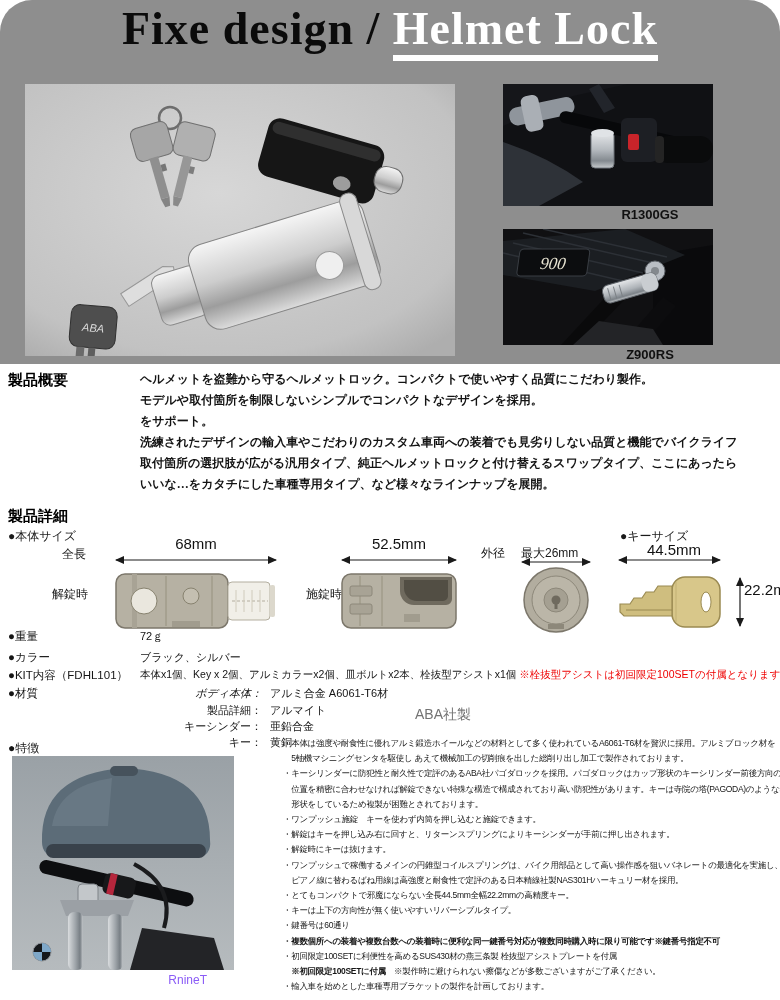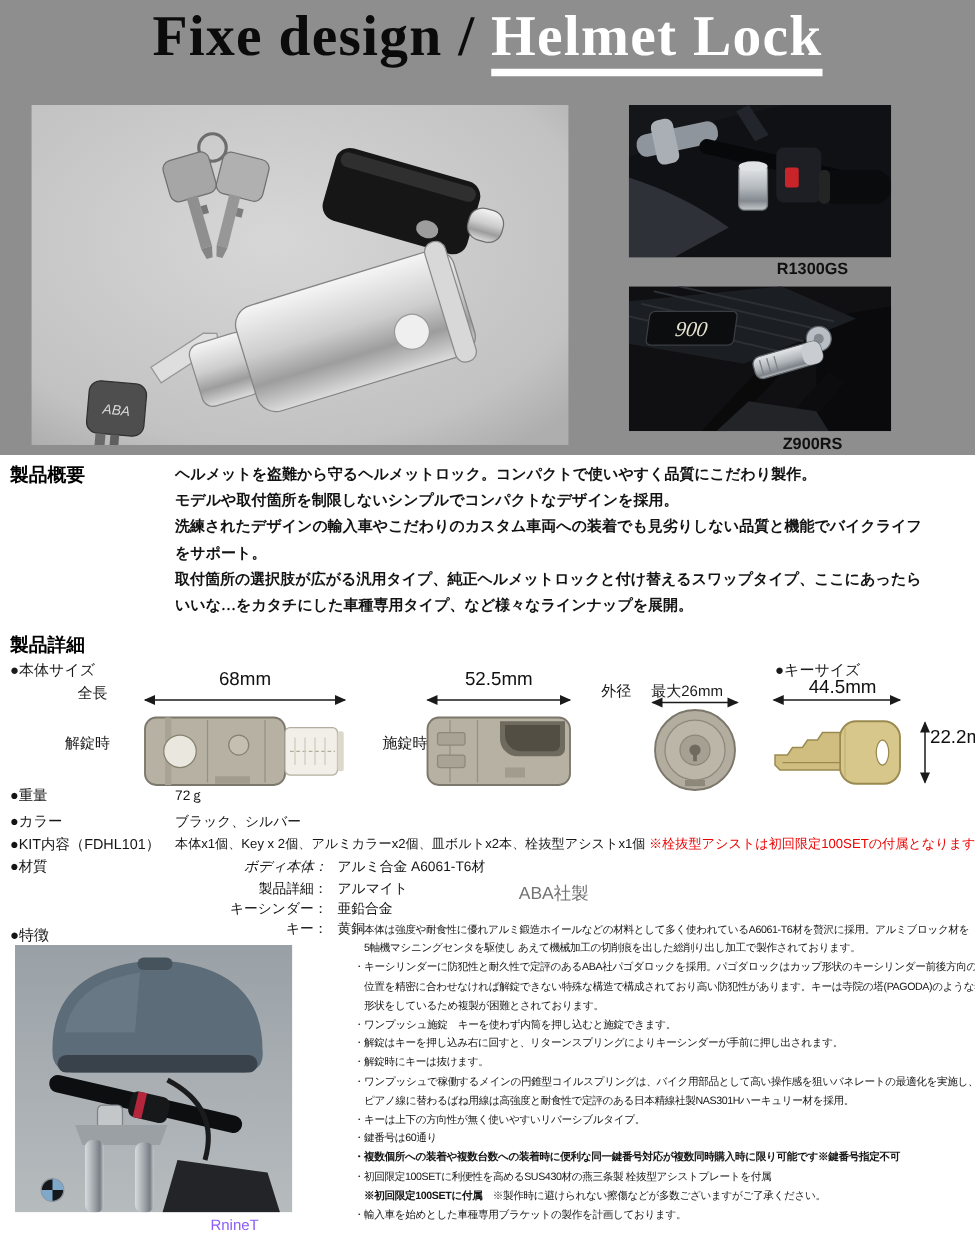--- a/index.html
+++ b/index.html
@@ -4,7 +4,7 @@
 <style>
   html,body{margin:0;padding:0;background:#ffffff;}
   .page{position:relative;width:780px;height:1000px;background:#ffffff;overflow:hidden;
-        font-family:"Liberation Sans",sans-serif;color:#111;}
+        font-family:"Liberation Sans",sans-serif;color:#111;border-radius:32px;}
 
   
   .hero{position:absolute;left:0;top:0;width:780px;height:364px;background:#8e8e8e;}

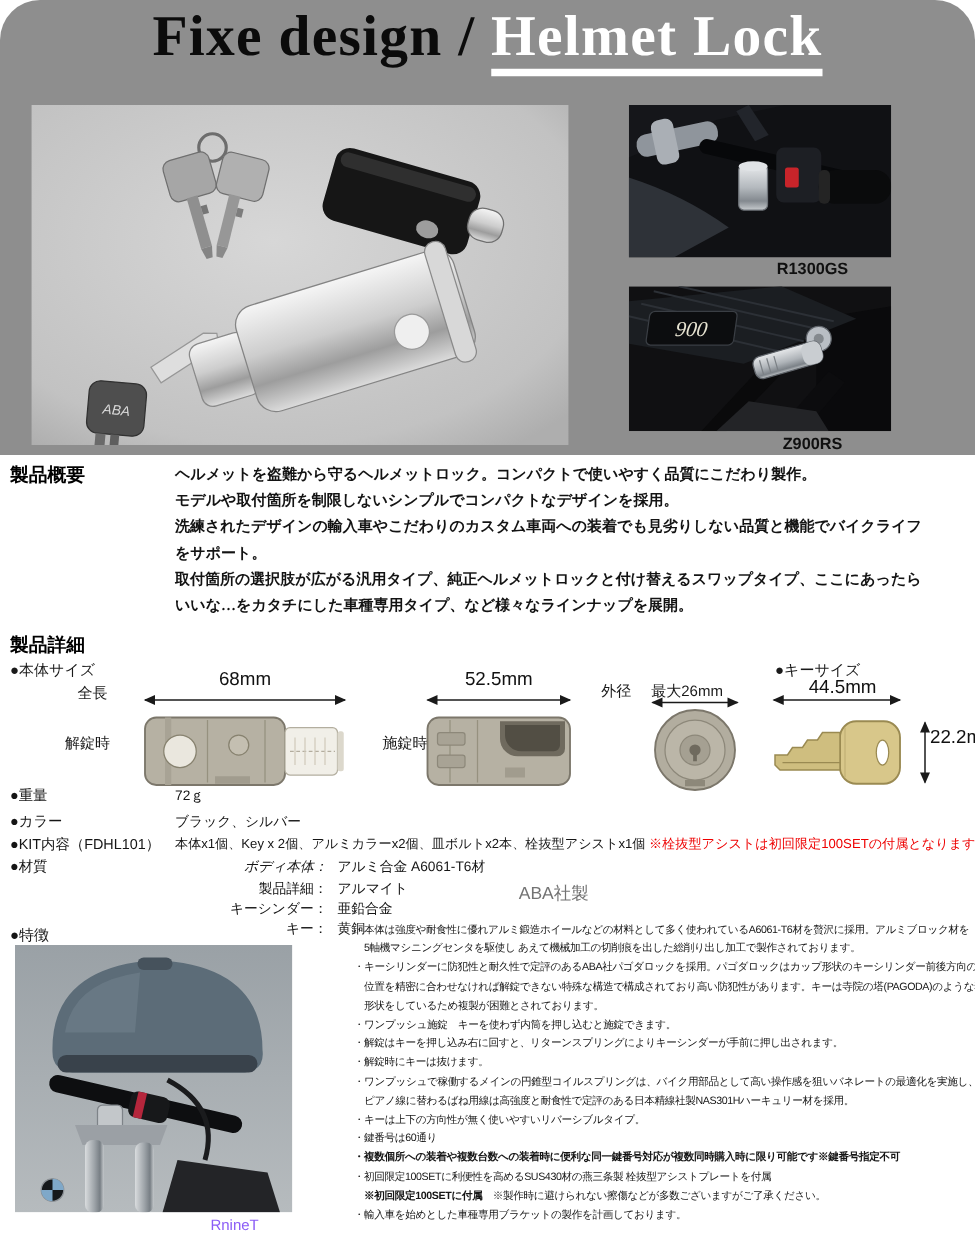--- a/index.html
+++ b/index.html
@@ -180,8 +180,8 @@
   <div class="overview-text">
     <div class="oline">ヘルメットを盗難から守るヘルメットロック。コンパクトで使いやすく品質にこだわり製作。</div>
     <div class="oline">モデルや取付箇所を制限しないシンプルでコンパクトなデザインを採用。</div>
+    <div class="oline">をサポート。</div>
     <div class="oline">洗練されたデザインの輸入車やこだわりのカスタム車両への装着でも見劣りしない品質と機能でバイクライフ</div>
-    <div class="oline">をサポート。</div>
     <div class="oline">取付箇所の選択肢が広がる汎用タイプ、純正ヘルメットロックと付け替えるスワップタイプ、ここにあったら</div>
     <div class="oline">いいな…をカタチにした車種専用タイプ、など様々なラインナップを展開。</div>
   </div>

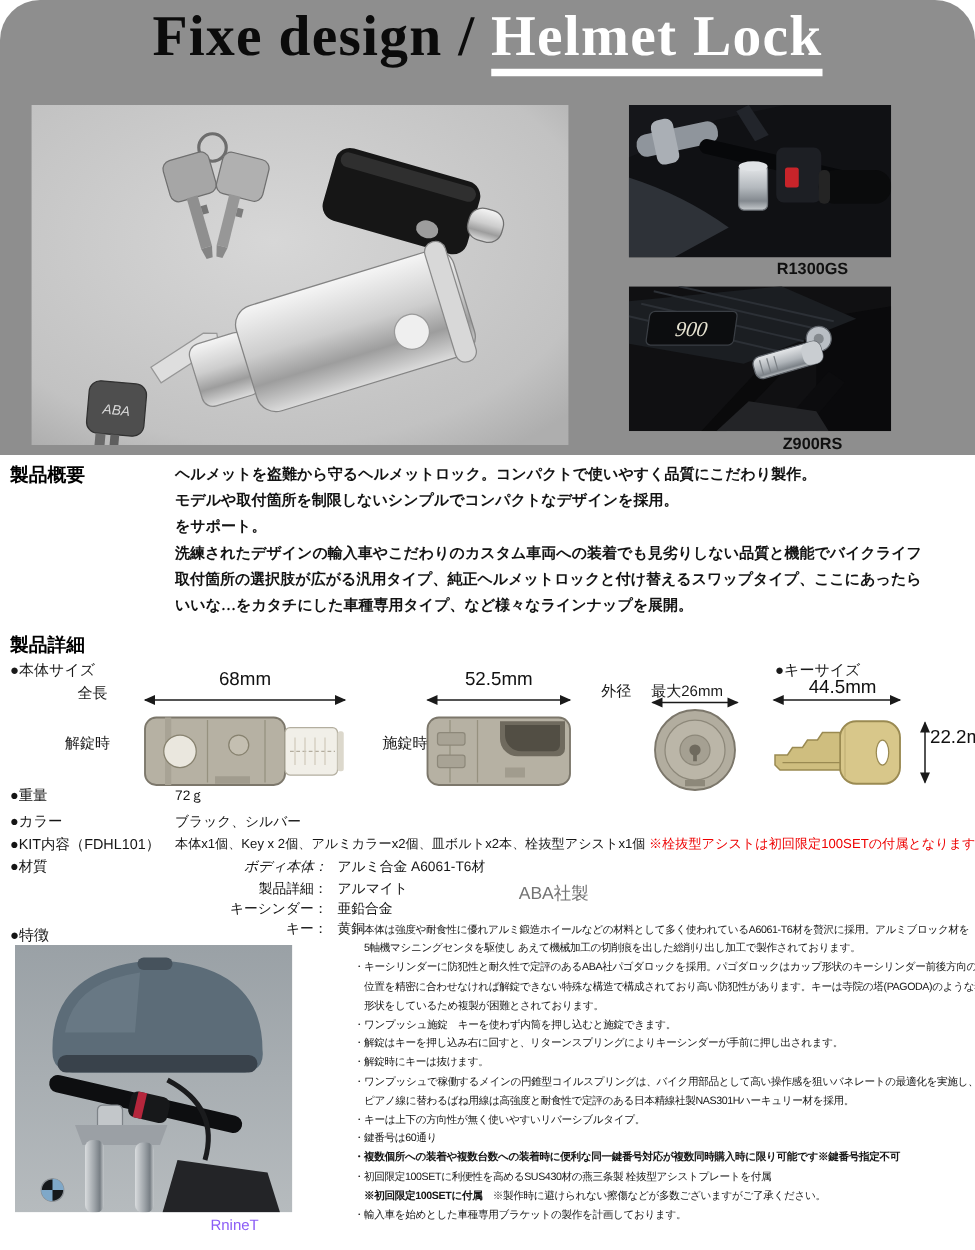--- a/index.html
+++ b/index.html
@@ -345,6 +345,7 @@
     <div class="fline">・解錠時にキーは抜けます。</div>
     <div class="fline">・ワンプッシュで稼働するメインの円錐型コイルスプリングは、バイク用部品として高い操作感を狙いバネレートの最適化を実施し、</div>
     <div class="fline">　ピアノ線に替わるばね用線は高強度と耐食性で定評のある日本精線社製NAS301Hハーキュリー材を採用。</div>
+    <div class="fline">・とてもコンパクトで邪魔にならない全長44.5mm全幅22.2mmの高精度キー。</div>
     <div class="fline">・キーは上下の方向性が無く使いやすいリバーシブルタイプ。</div>
     <div class="fline">・鍵番号は60通り</div>
     <div class="fline fbold">・複数個所への装着や複数台数への装着時に便利な同一鍵番号対応が複数同時購入時に限り可能です※鍵番号指定不可</div>

